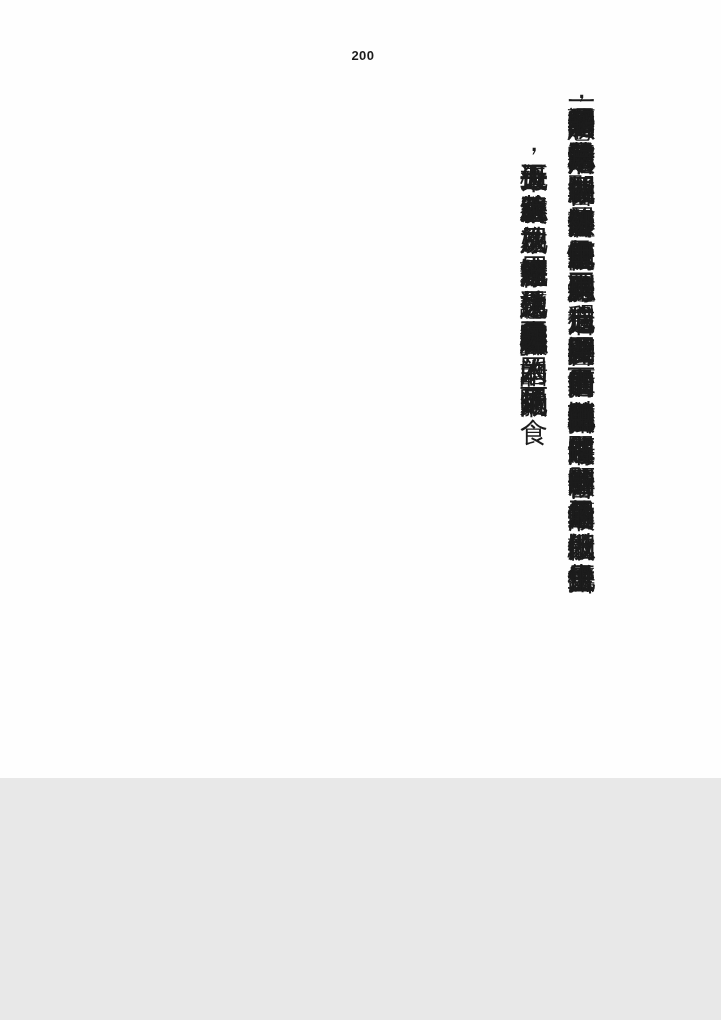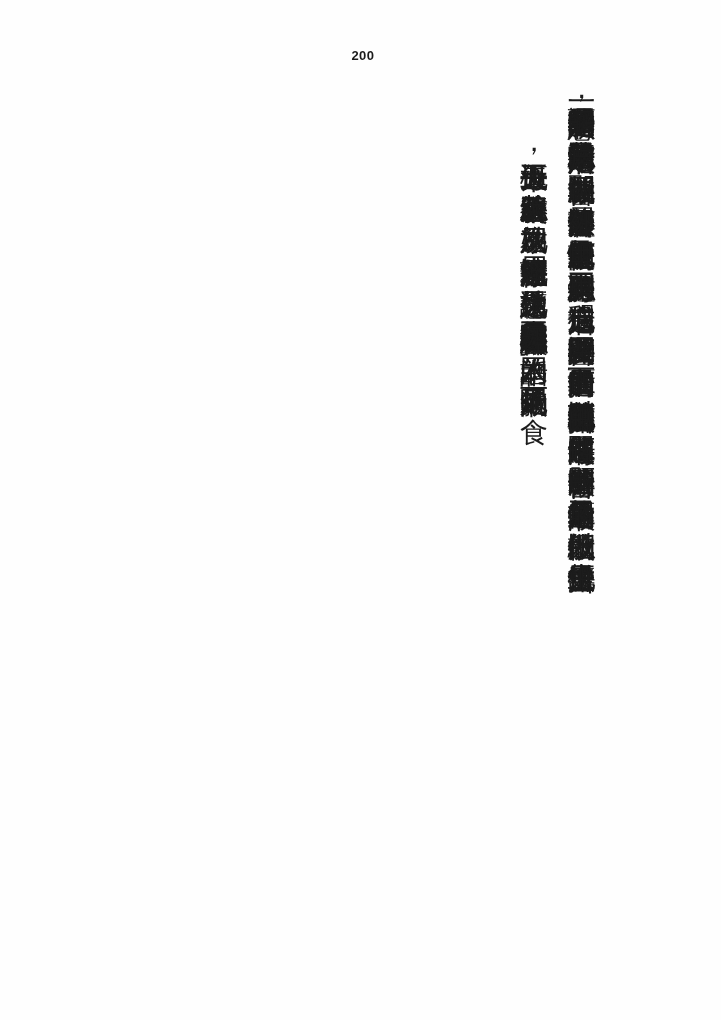--- a/index.html
+++ b/index.html
@@ -10,7 +10,7 @@
   .page {
     position: relative;
     width: 721px;
-    height: 1020px;
+    height: 778px;
     margin: 0 auto;
     background: #fefefe;
     overflow: hidden;

